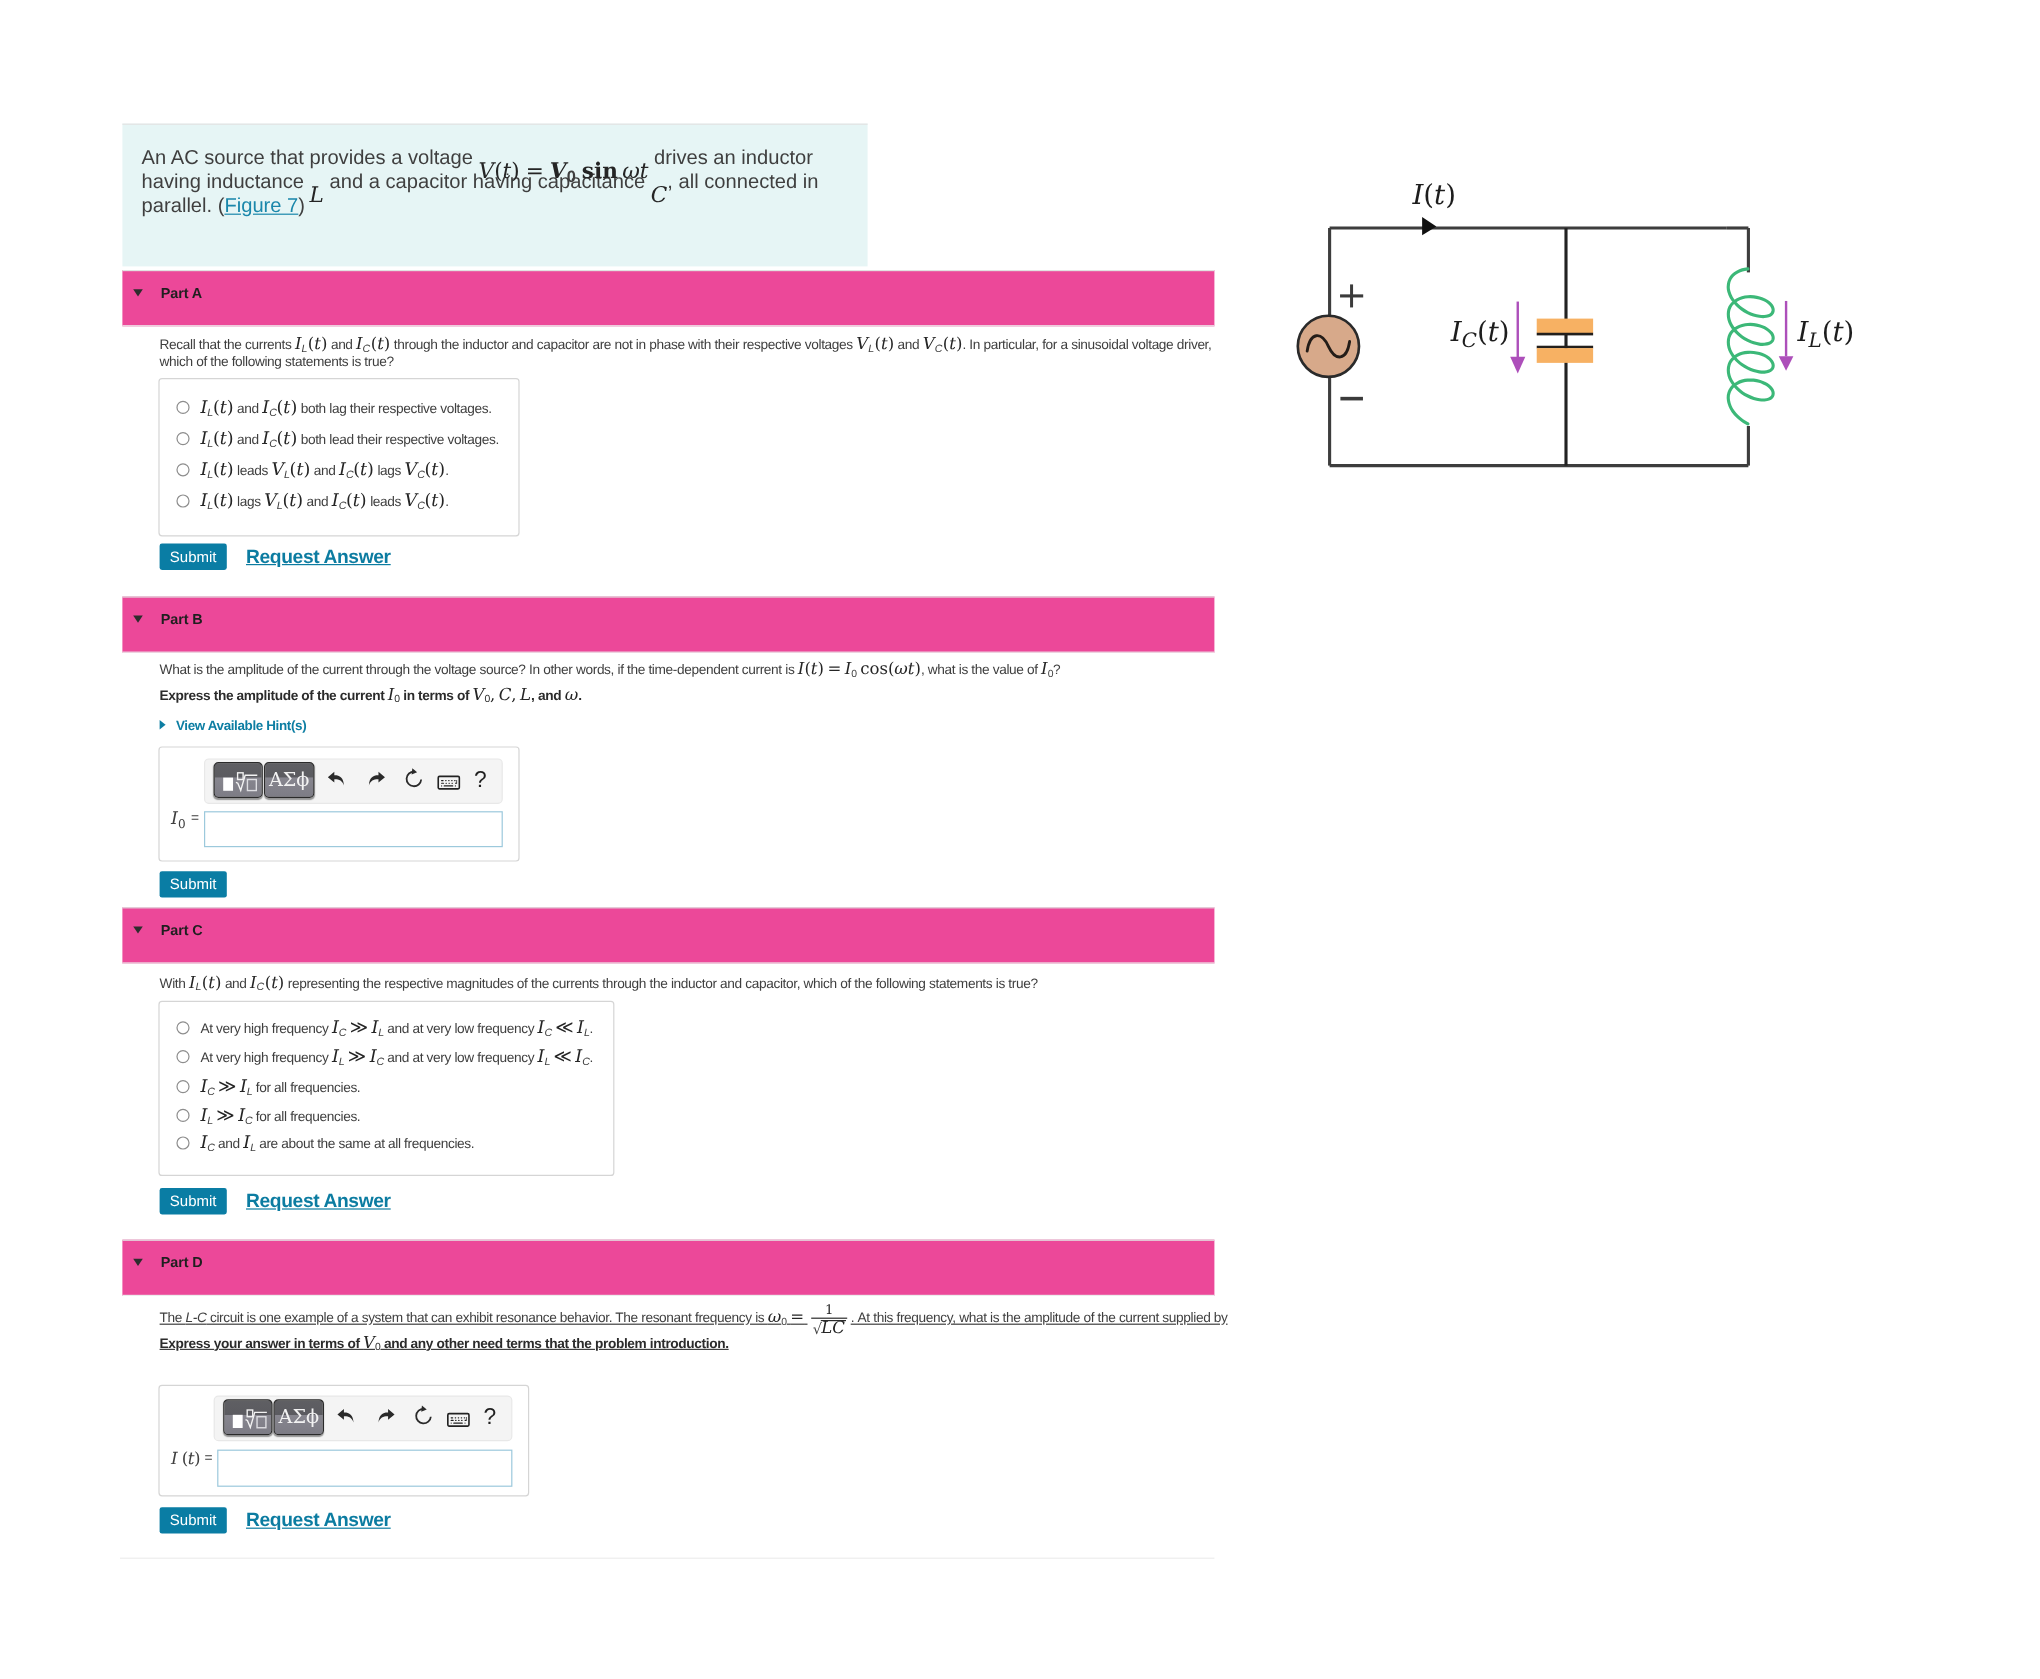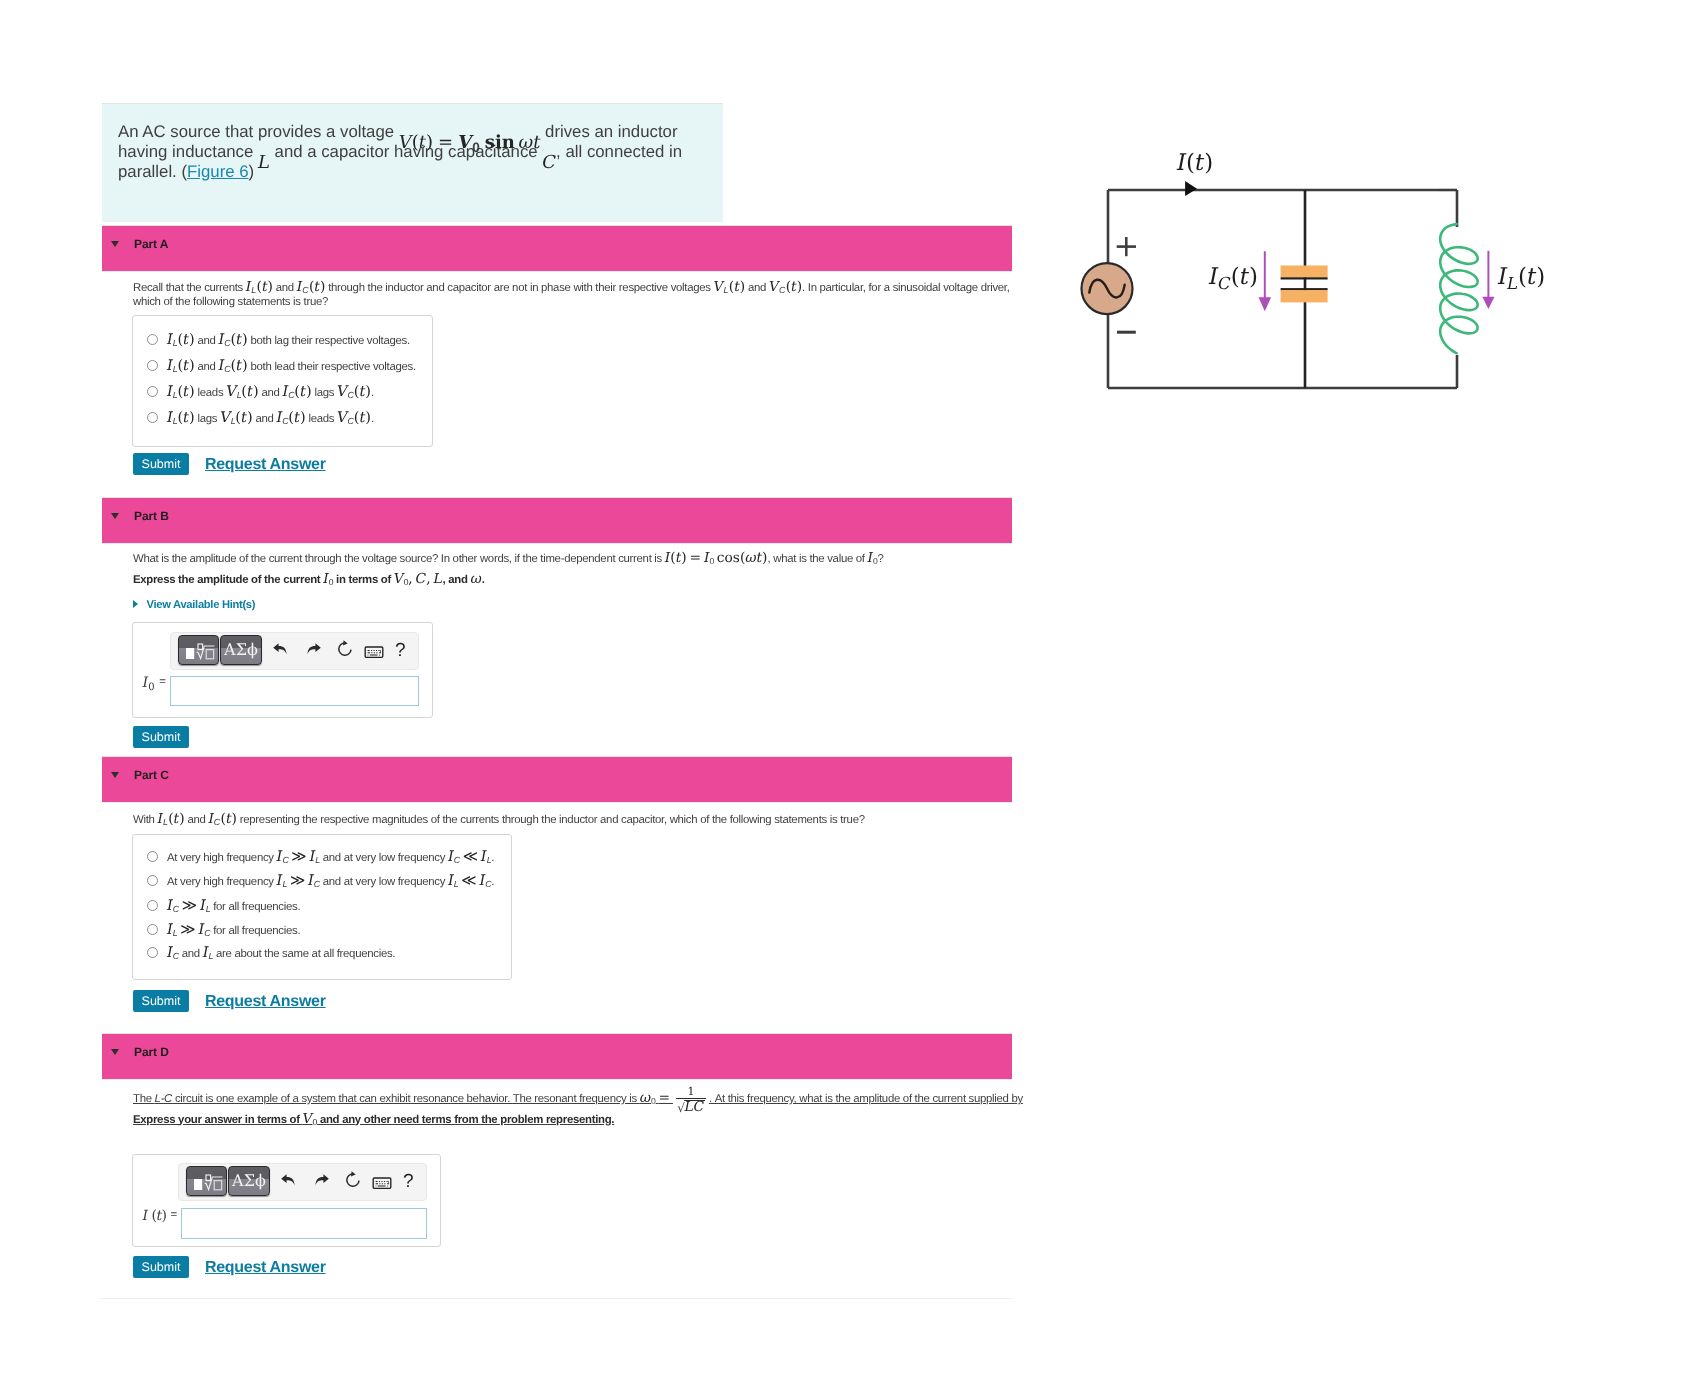--- a/index.html
+++ b/index.html
@@ -95,7 +95,7 @@
   <div id="intro">
     <div class="line"><span>An AC source that provides a voltage </span><span class="mbig"><span class="m">V</span><span class="mu">(</span><span class="m">t</span><span class="mu">)</span> <span class="mu">=</span> <span class="m" style="font-weight:bold">V</span><span class="subn" style="font-weight:bold">0</span> <span class="mu" style="font-weight:bold">sin</span><span class="m"> ωt</span></span><span> drives an inductor</span></div>
     <div class="line"><span>having inductance </span><span class="mbig m">L</span><span> and a capacitor having capacitance </span><span class="mbig m">C</span><span>, all connected in</span></div>
-    <div class="line"><span>parallel. (</span><a class="figlink" href="#">Figure 6</a><span>)</span></div>
+    <div class="line"><span>parallel. (</span><a class="figlink" href="#">Figure 7</a><span>)</span></div>
   </div>
 
   <div class="parthdr" style="top:225px">

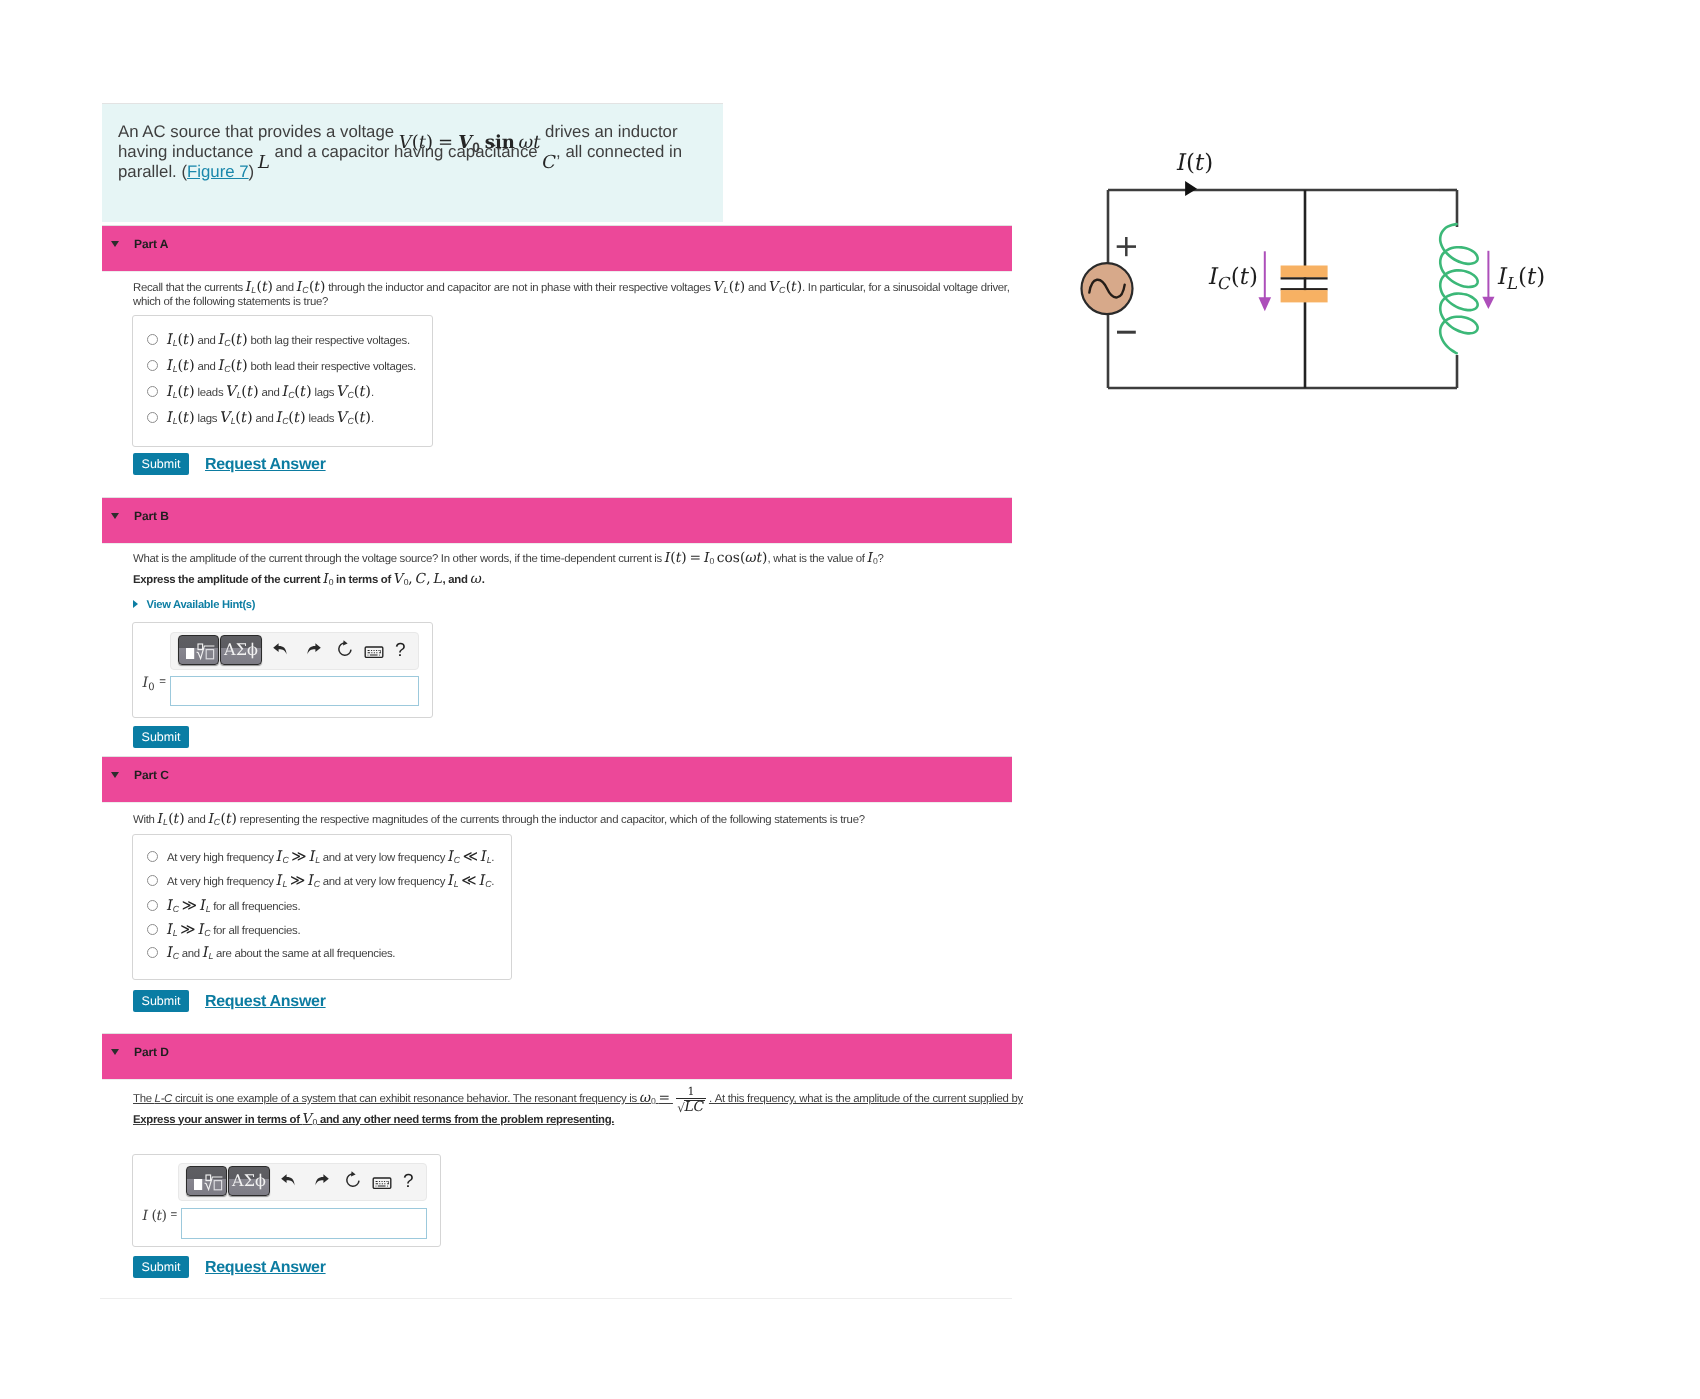--- a/index.html
+++ b/index.html
@@ -237,7 +237,7 @@
             <span class="fbar"></span>
             <span class="fden"><span class="rad">√</span><span class="radc m">LC</span></span>
           </span></span><span>. At this frequency, what is the amplitude of the current supplied by</span></div>
-    <div style="white-space:nowrap;margin-top:6px" class="bold"><span>Express your answer in terms of </span><span class="m" style="font-weight:normal">V</span><span class="subn" style="font-weight:normal">0</span><span> and any other need terms from the problem representing.</span></div>
+    <div style="white-space:nowrap;margin-top:6px" class="bold"><span>Express your answer in terms of </span><span class="m" style="font-weight:normal">V</span><span class="subn" style="font-weight:normal">0</span><span> and any other need terms that the problem introduction.</span></div>
   </div>
 
   <div class="ansbox" style="left:132px;top:1154px;width:307px;height:91px;">

